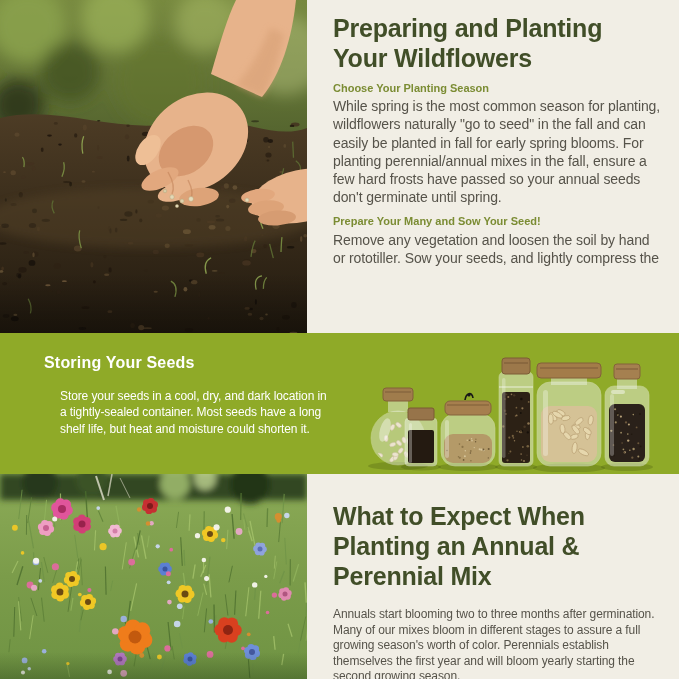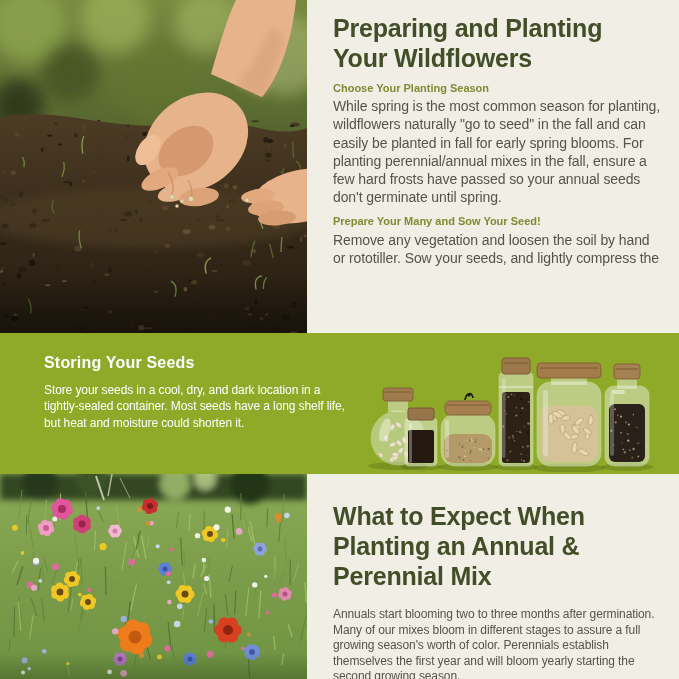--- a/index.html
+++ b/index.html
@@ -43,7 +43,7 @@
   }
   .banner-copy{position:absolute;left:44px;top:21px;width:302px;color:var(--banner-text);}
   .banner-copy h2{font-size:16px;font-weight:bold;line-height:1.1;margin:0 0 10px;letter-spacing:0.2px;}
-  .banner-copy p{font-size:12px;line-height:1.4;letter-spacing:-0.1px;margin:0;}
+  .banner-copy p{font-size:12px;line-height:1.4;letter-spacing:-0.1px;margin:16px;}
   .jars-wrap{position:absolute;right:12px;bottom:2px;width:302px;height:124px;}
   .jars-wrap svg{width:100%;height:100%;display:block;}
 </style>

